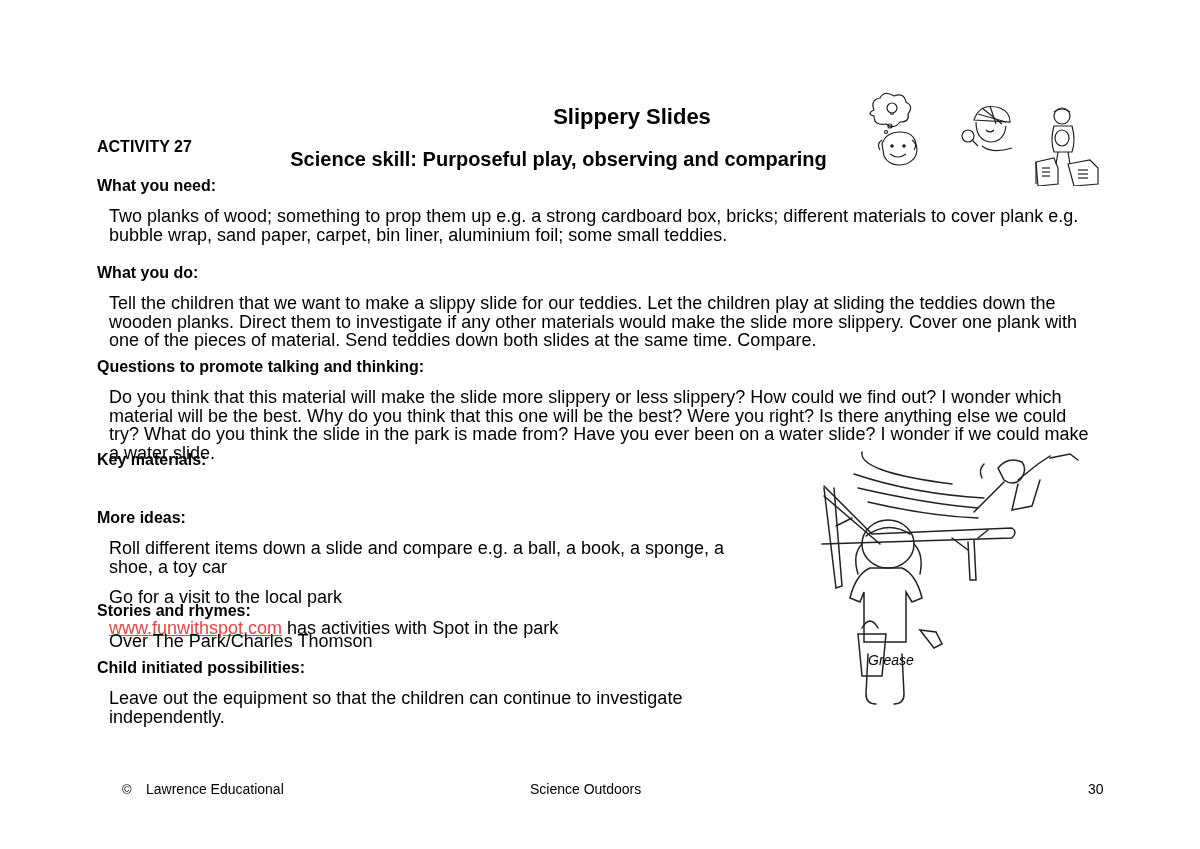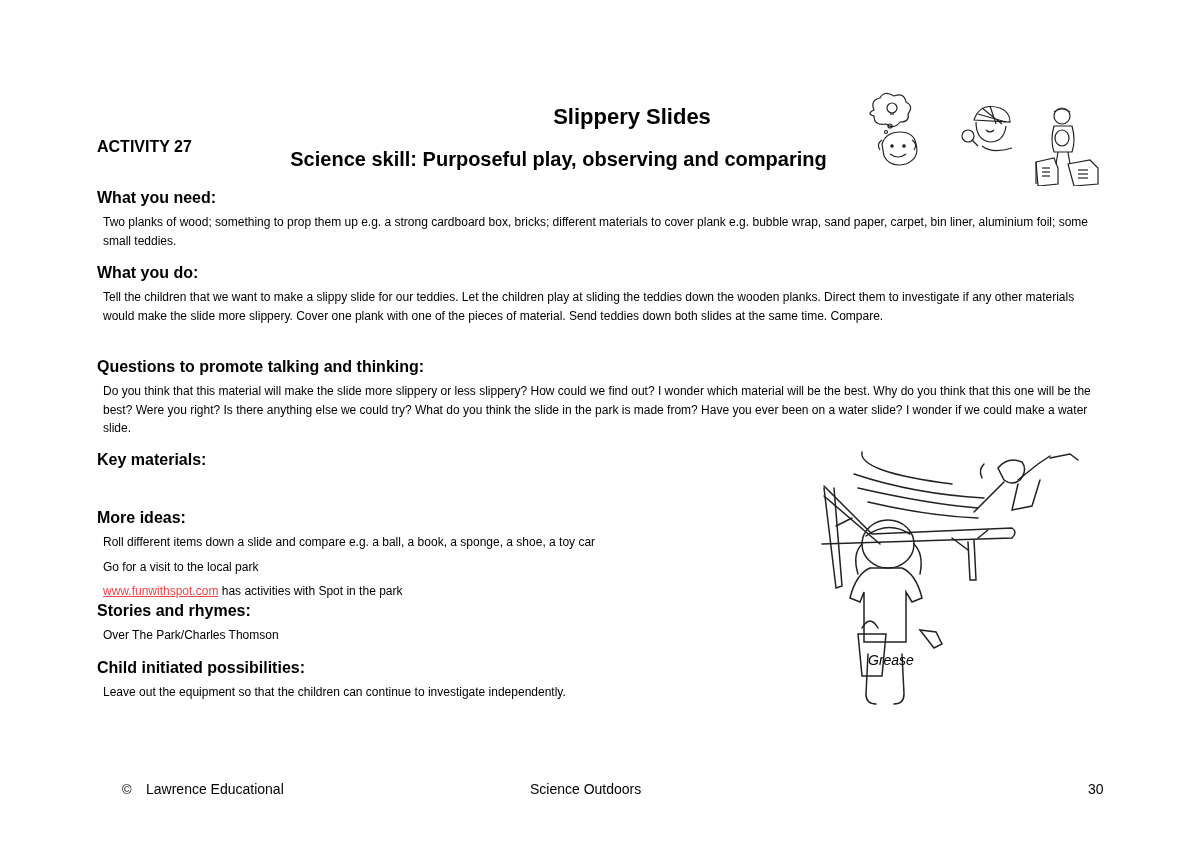--- a/index.html
+++ b/index.html
@@ -75,7 +75,7 @@
   </svg>
 </div>
 
-<div class="abs section" style="top:188px;">
+<div class="abs section" style="top:176px;">
   <h2>What you need:</h2>
   <p>Two planks of wood; something to prop them up e.g. a strong cardboard box, bricks; different materials to cover plank e.g. bubble wrap, sand paper, carpet, bin liner, aluminium foil; some small teddies.</p>
 </div>

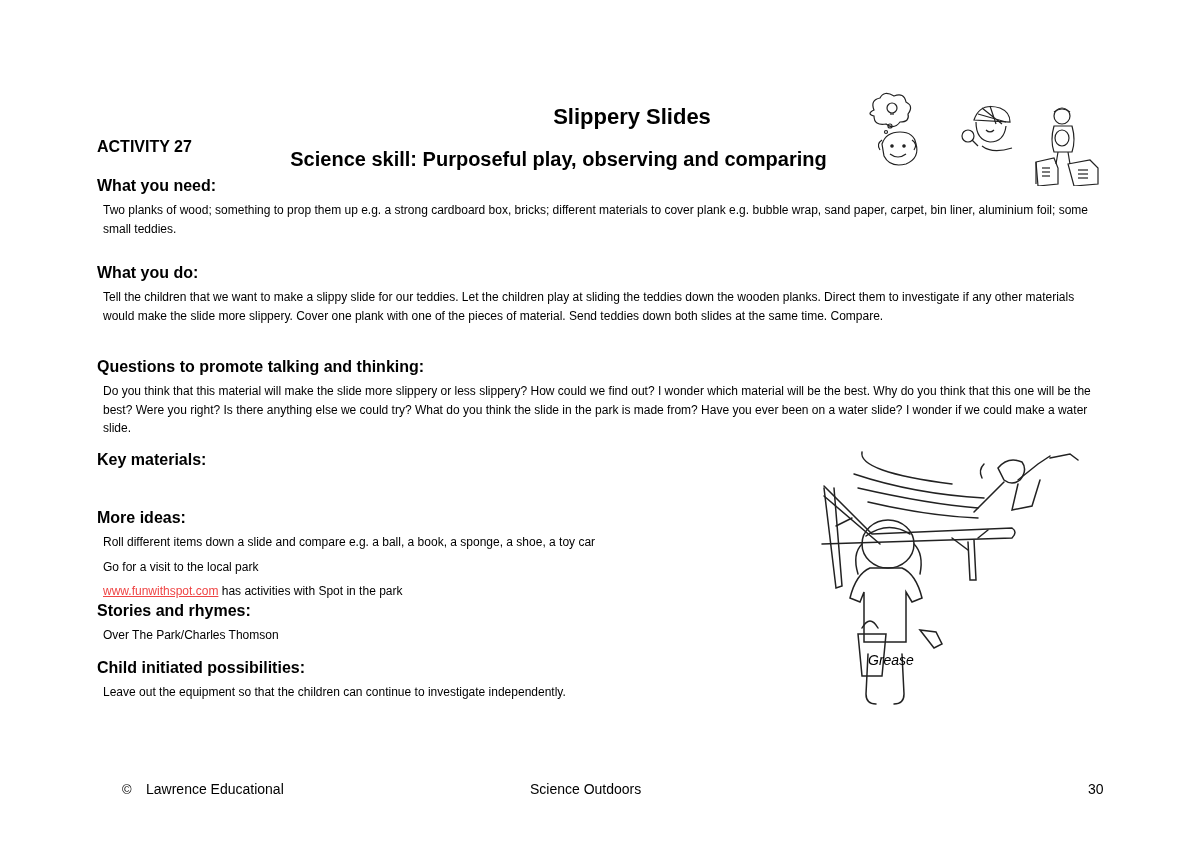--- a/index.html
+++ b/index.html
@@ -13,7 +13,7 @@
     .skill { left: 0; width: 1117px; top: 148px; text-align: center; font-size: 20px; font-weight: bold; }
     .section { left: 97px; width: 1010px; }
     .section h2 { margin: 0; font-size: 16px; font-weight: bold; line-height: 19px; }
-    .section p { margin: 6px; font-size: 12px; line-height: 18.5px; }
+    .section p { margin: 12px; font-size: 18px; line-height: 18.5px; }
     .narrow { width: 680px; }
     .link { color: #ef4444; text-decoration: underline; }
     .footer { top: 781px; font-size: 14px; }

